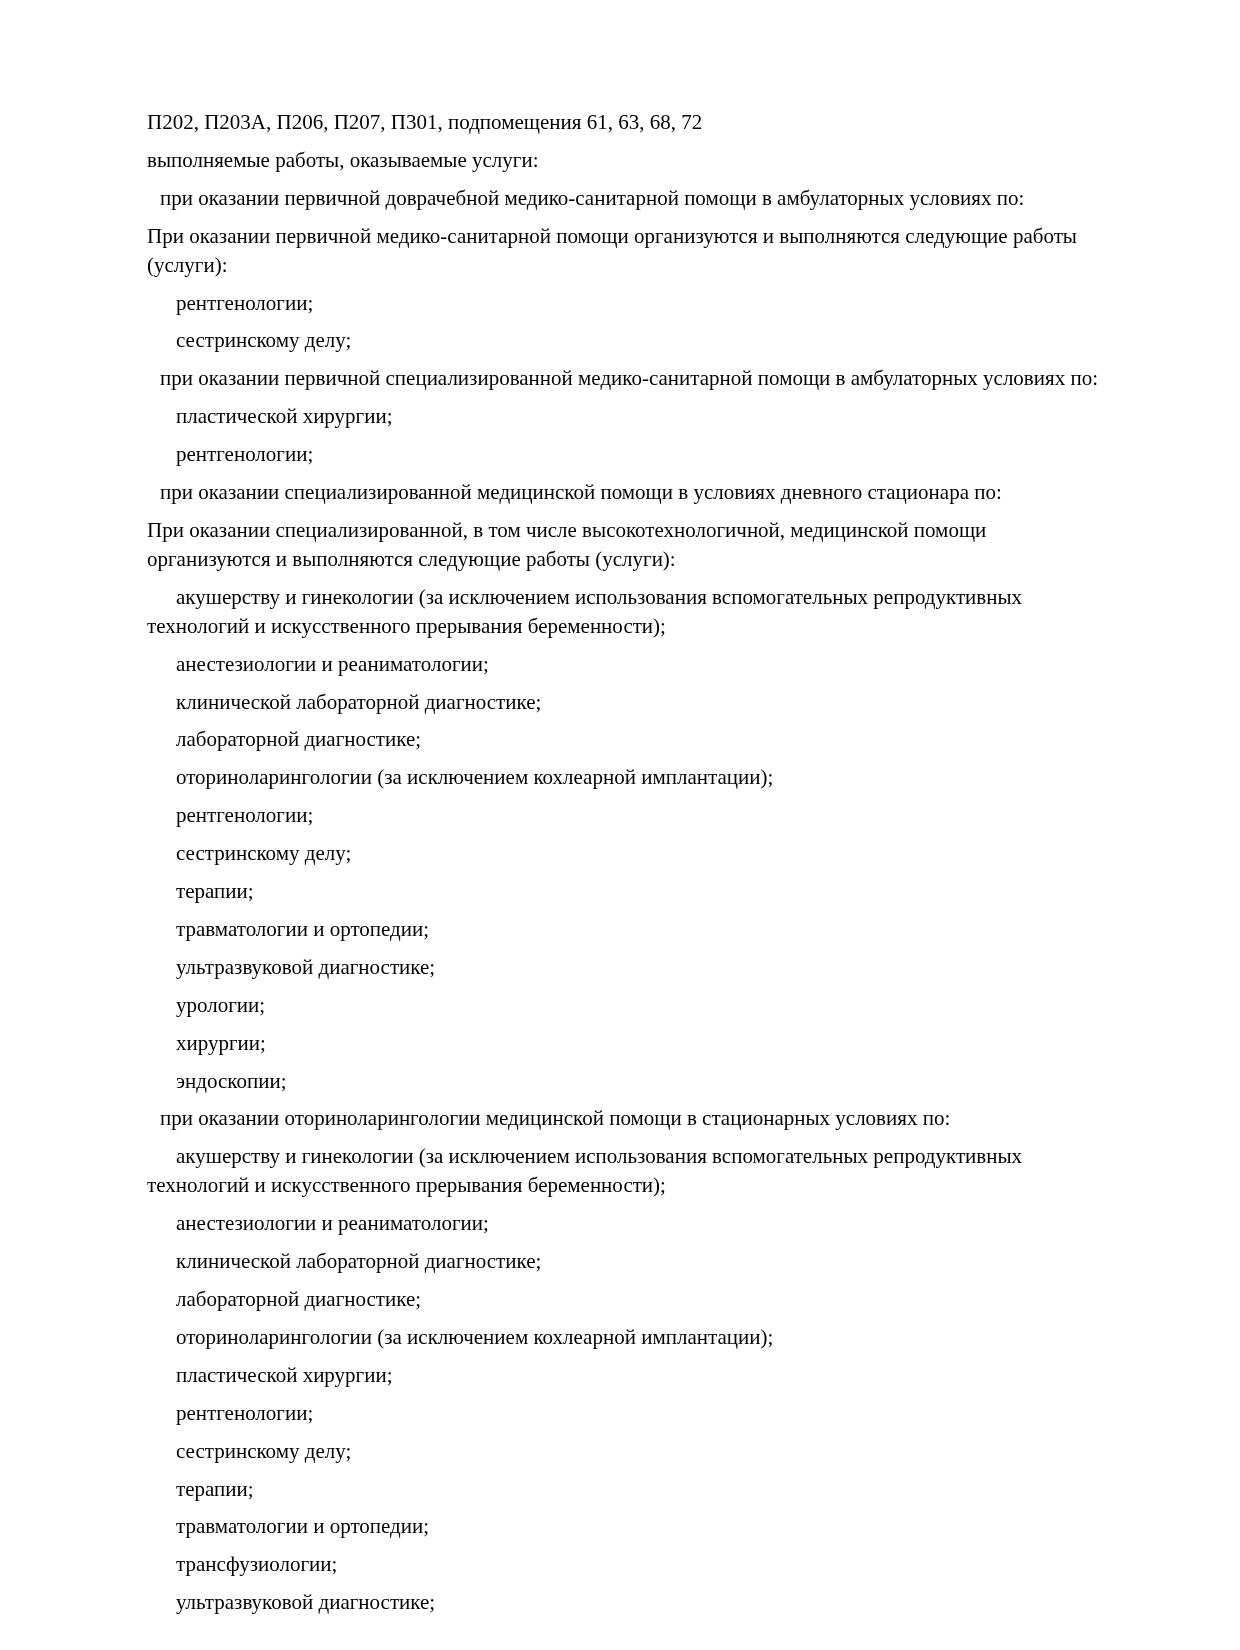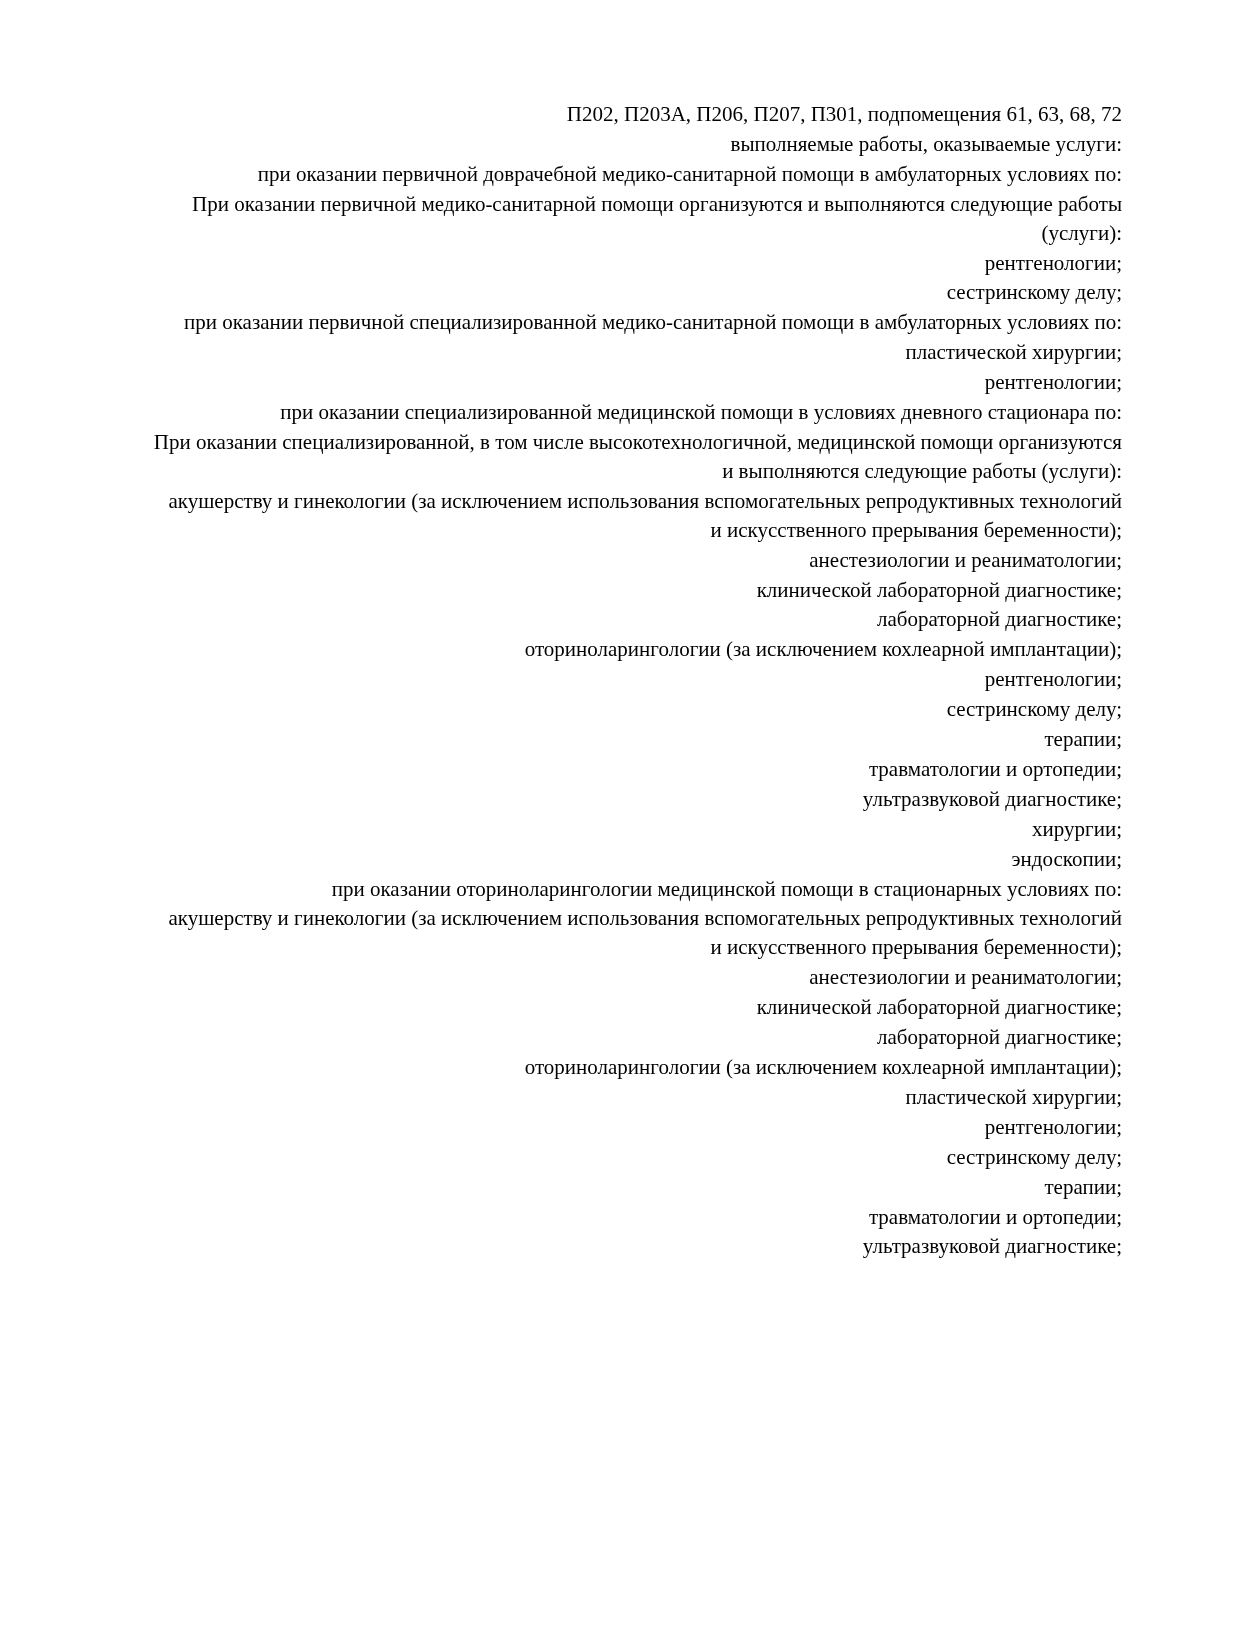--- a/index.html
+++ b/index.html
@@ -27,10 +27,9 @@
     text-align: left;
   }
   .para {
-    margin: 1px;
+    margin: 9px;
     padding: 0;
     white-space: normal;
-    text-align: right;
   }
   .indent-0 { text-indent: 0px; }
   .indent-1 { text-indent: 13px; }

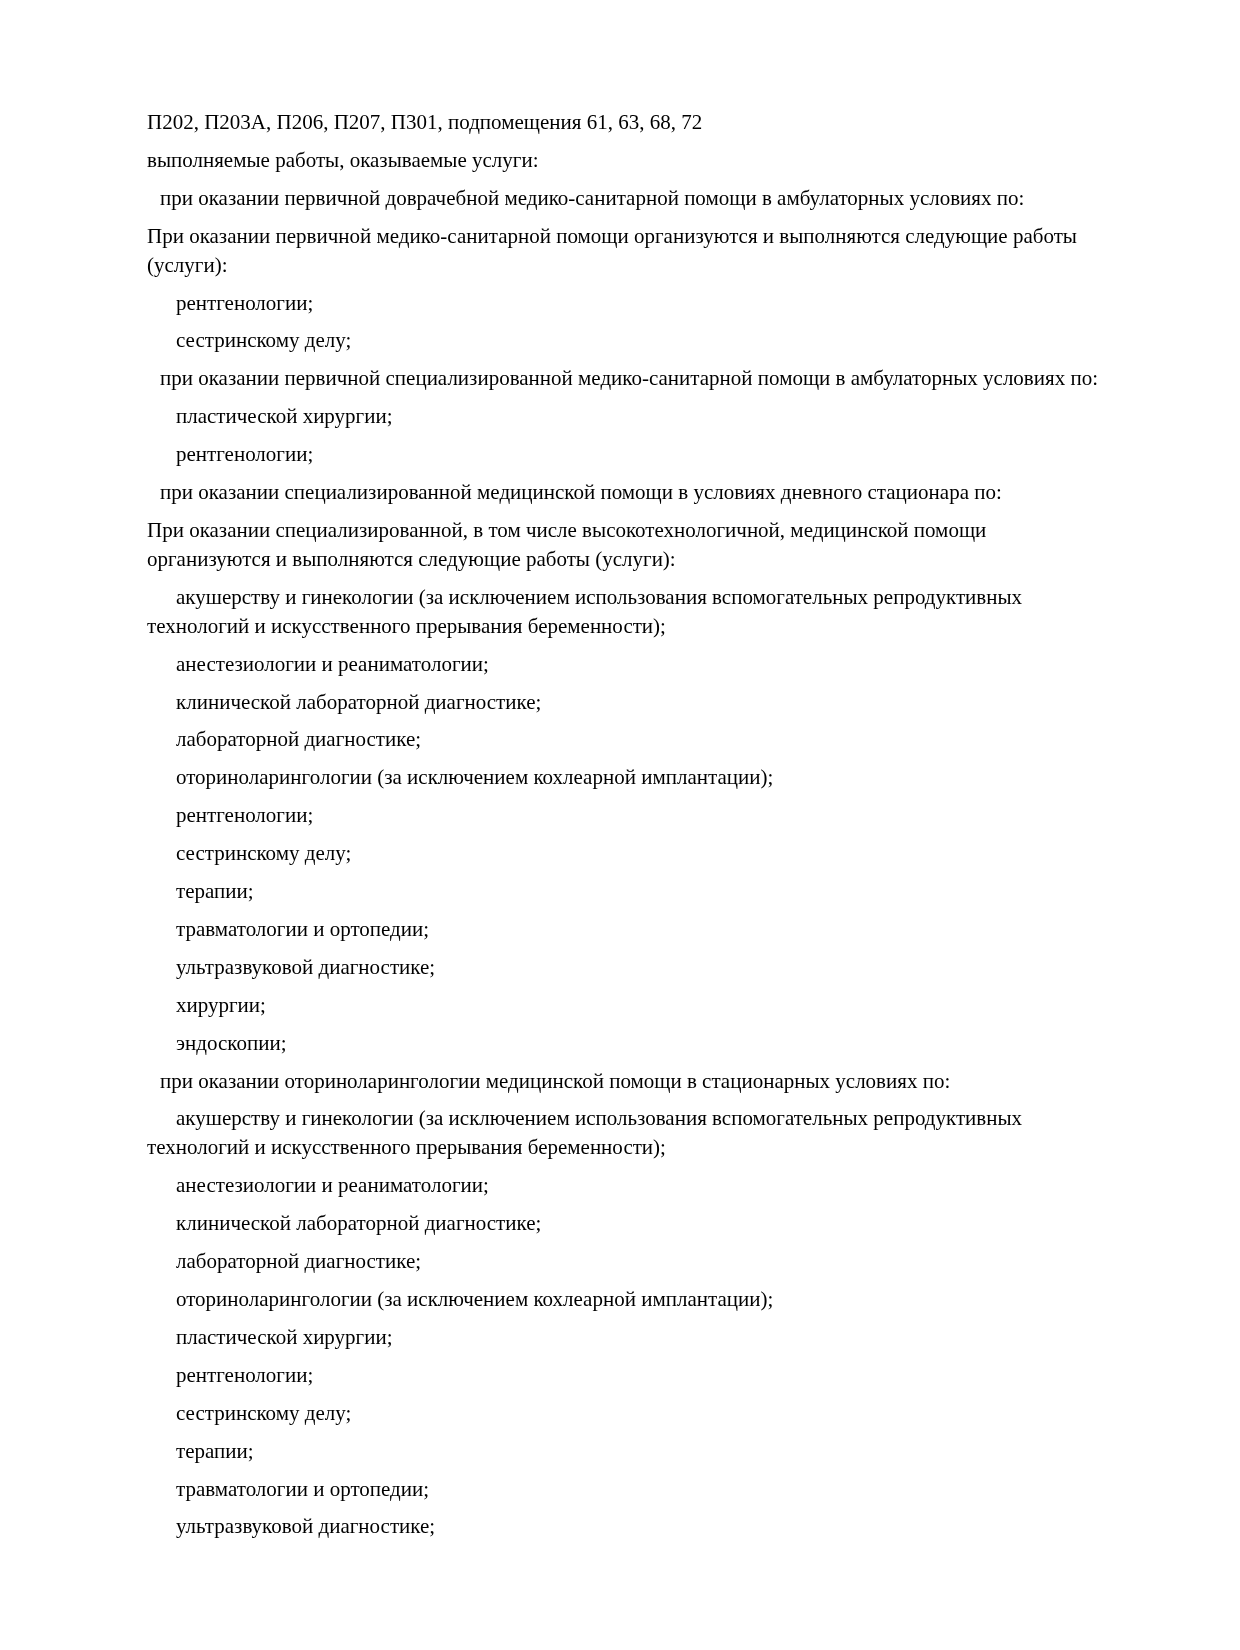--- a/index.html
+++ b/index.html
@@ -61,6 +61,7 @@
       <p class="para indent-2">терапии;</p>
       <p class="para indent-2">травматологии и ортопедии;</p>
       <p class="para indent-2">ультразвуковой диагностике;</p>
+      <p class="para indent-2">урологии;</p>
       <p class="para indent-2">хирургии;</p>
       <p class="para indent-2">эндоскопии;</p>
       <p class="para indent-1">при оказании оториноларингологии медицинской помощи в стационарных условиях по:</p>

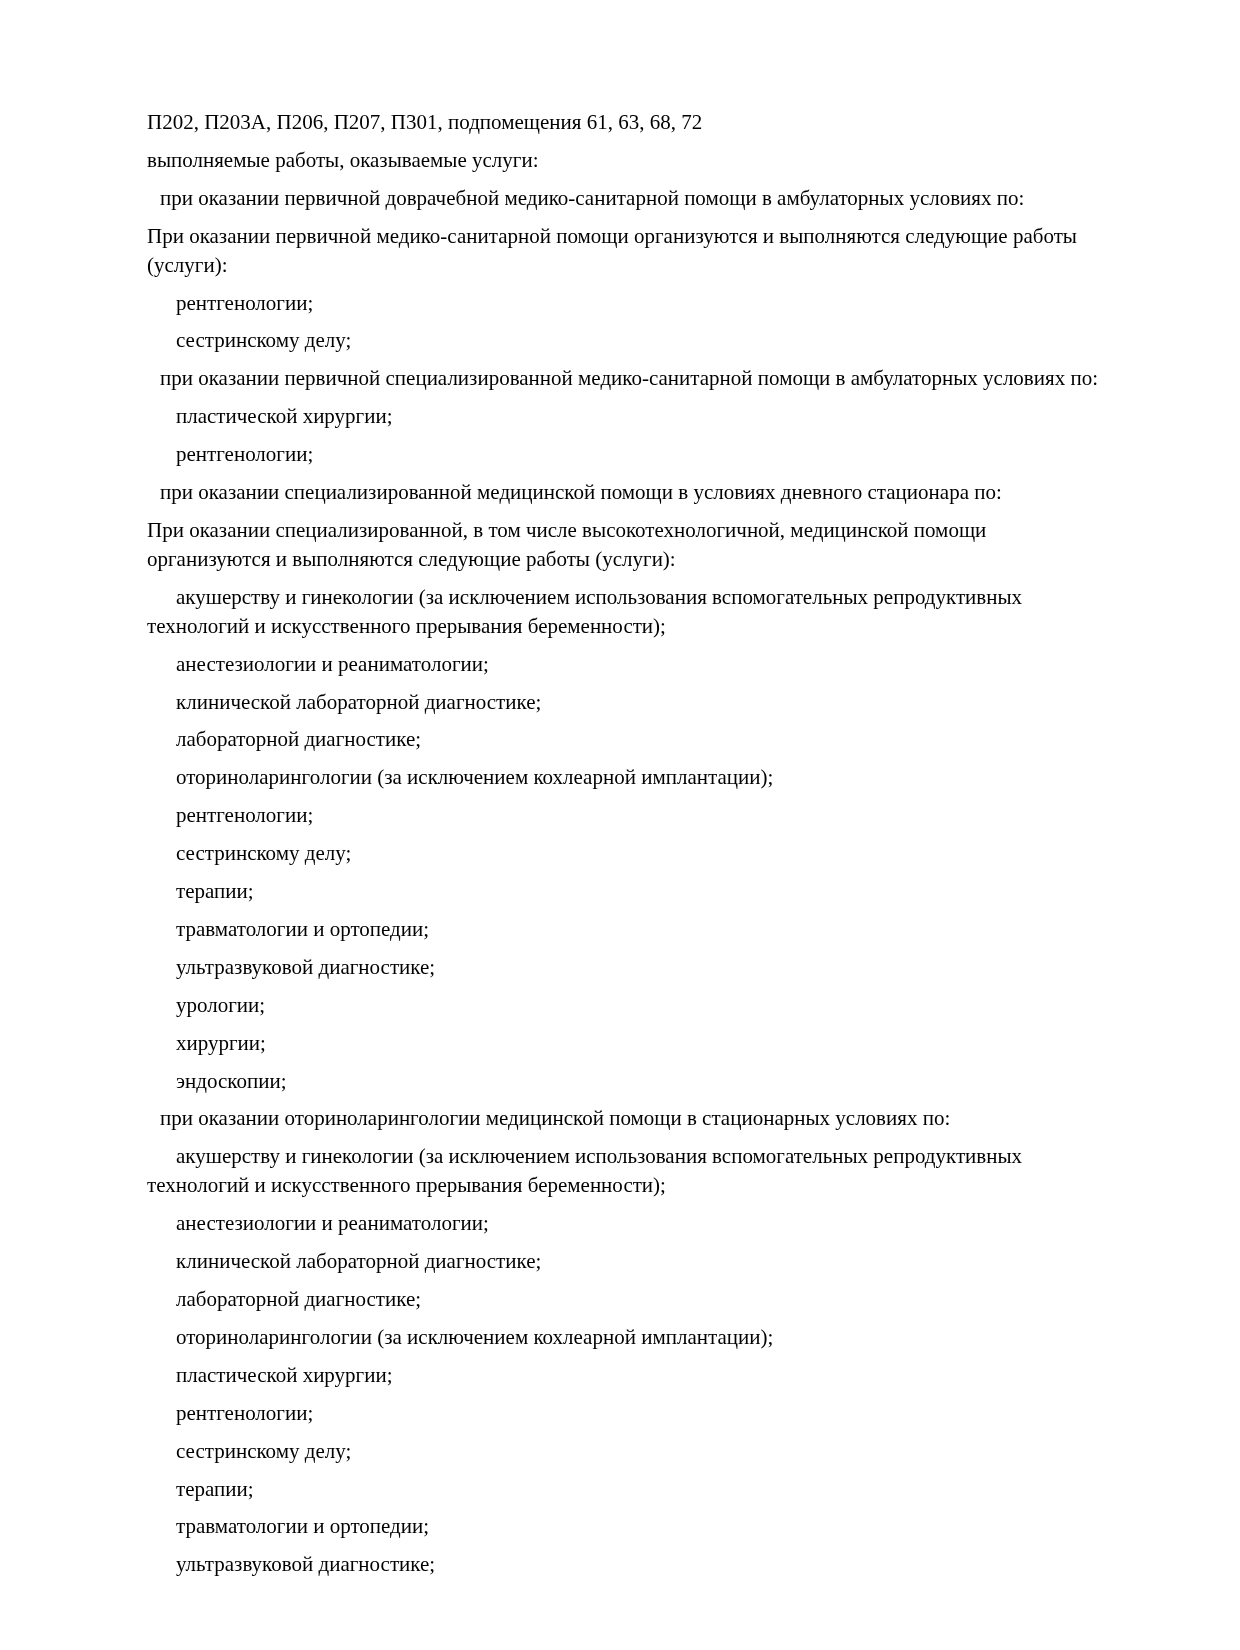--- a/index.html
+++ b/index.html
@@ -75,6 +75,7 @@
       <p class="para indent-2">сестринскому делу;</p>
       <p class="para indent-2">терапии;</p>
       <p class="para indent-2">травматологии и ортопедии;</p>
+      <p class="para indent-2">трансфузиологии;</p>
       <p class="para indent-2">ультразвуковой диагностике;</p>
     </div>
 </div>

